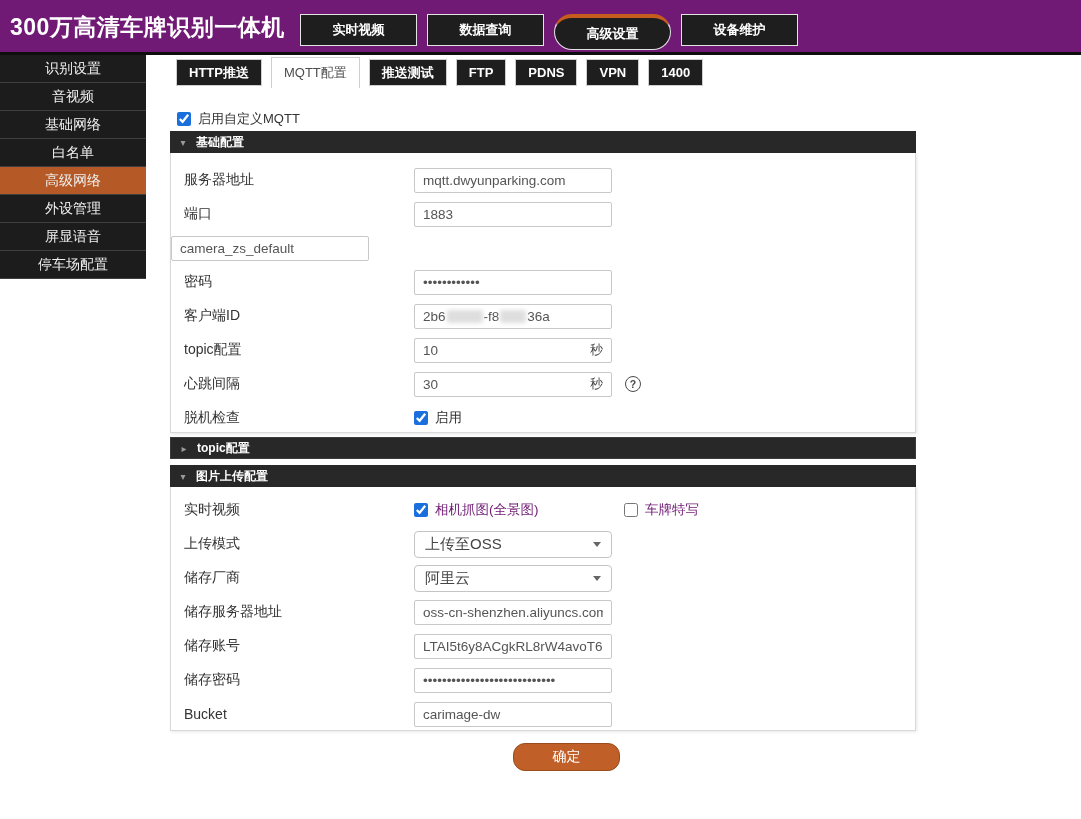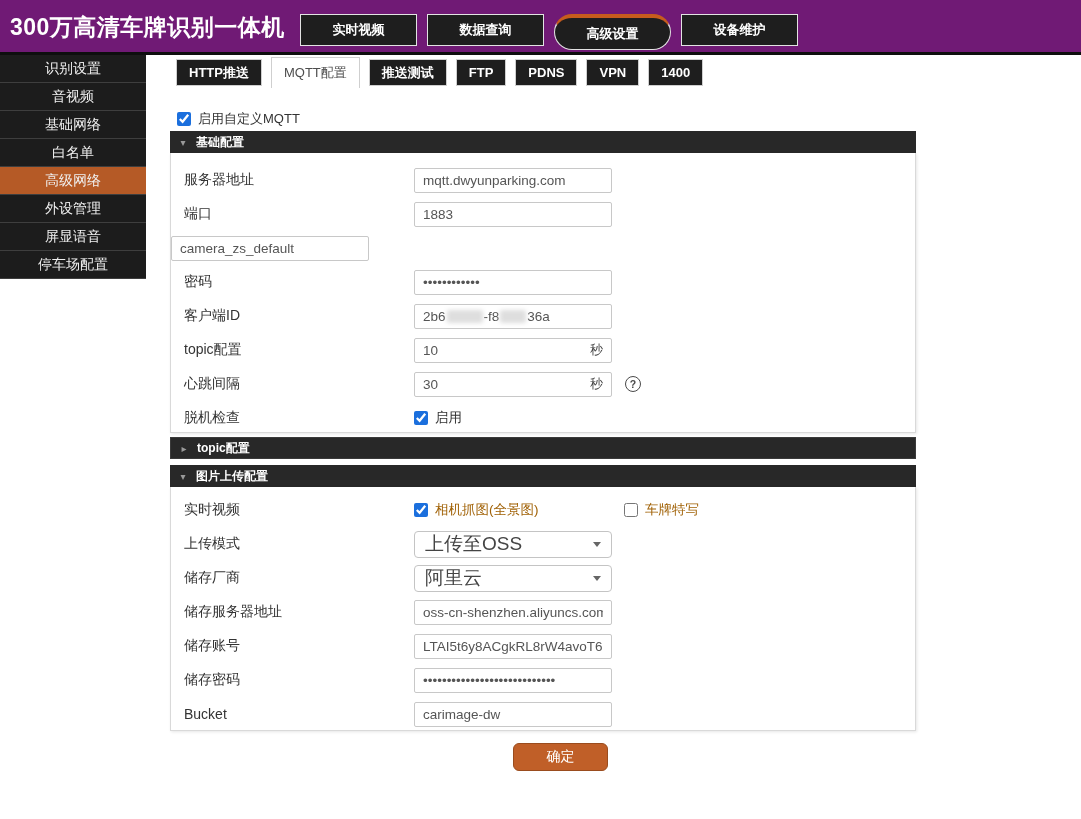--- a/index.html
+++ b/index.html
@@ -54,7 +54,7 @@
 
   .cb-group { display:flex; align-items:center; }
   .cb-group.first { width:210px; }
-  .cb-group span { font-size:13.5px; color:#a16207; }
+  .cb-group span { font-size:13.5px; color:#701a75; }
 
   .btn-confirm { position:absolute; left:513px; top:743px; width:95px; height:28px; background:#c05f28; border:1px solid #9a4c1e; border-radius:6px; color:#fff; font-size:14px; cursor:pointer; }
 </style>

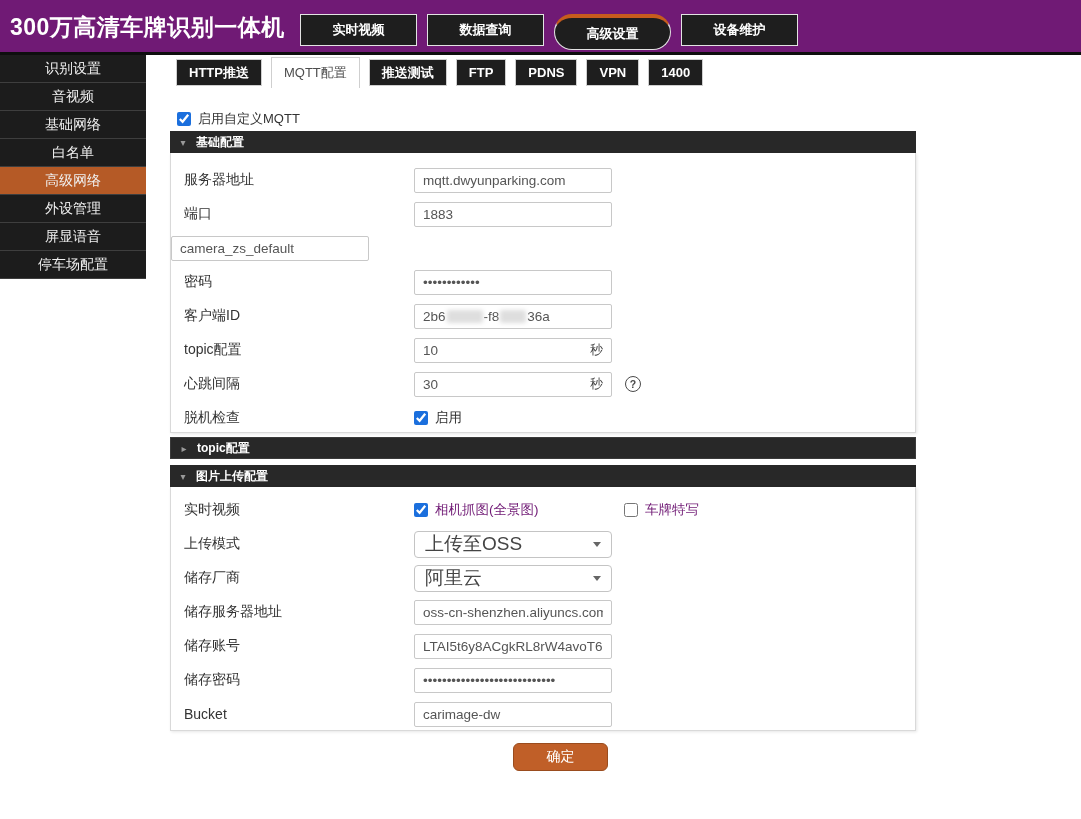--- a/index.html
+++ b/index.html
@@ -49,7 +49,7 @@
 
   .help-circle { width:16px; height:16px; border:1.5px solid #4a4a4a; border-radius:50%; display:flex; align-items:center; justify-content:center; font-size:10.5px; font-weight:bold; color:#4a4a4a; margin-left:13px; }
 
-  .sel { width:198px; height:27px; border:1px solid #c4c4c4; border-radius:4px; display:flex; align-items:center; justify-content:space-between; padding:0 10px; font-size:19px; color:#444; cursor:pointer; background:#fff;gap:20px; }
+  .sel { width:198px; height:27px; border:1px solid #c4c4c4; border-radius:4px; display:flex; align-items:center; justify-content:space-between; padding:0 10px; font-size:15px; color:#444; cursor:pointer; background:#fff;gap:20px; }
   .caret { width:0; height:0; border-left:4px solid transparent; border-right:4px solid transparent; border-top:5px solid #666; }
 
   .cb-group { display:flex; align-items:center; }

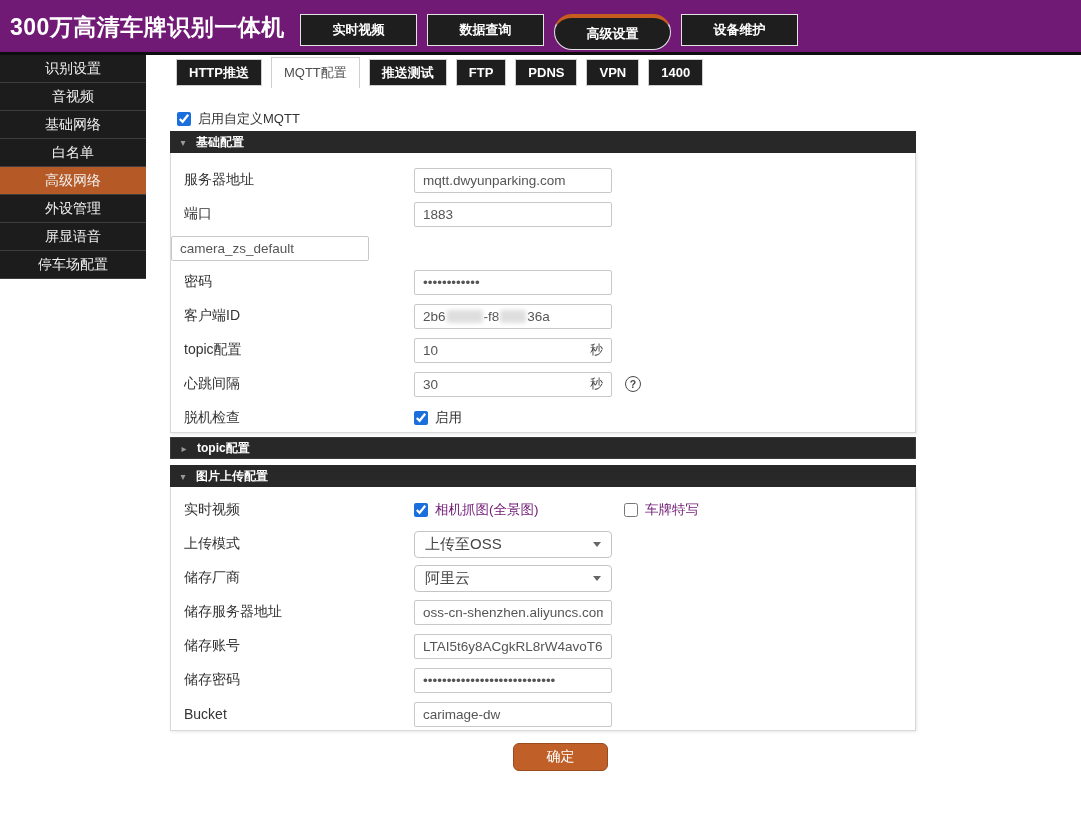--- a/index.html
+++ b/index.html
@@ -56,7 +56,7 @@
   .cb-group.first { width:210px; }
   .cb-group span { font-size:13.5px; color:#701a75; }
 
-  .btn-confirm { position:absolute; left:513px; top:743px; width:95px; height:28px; background:#c05f28; border:1px solid #9a4c1e; border-radius:6px; color:#fff; font-size:14px; cursor:pointer; }
+  .btn-confirm { position:absolute; left:513px; top:743px; width:107px; height:28px; background:#c05f28; border:1px solid #9a4c1e; border-radius:12px; color:#fff; font-size:14px; cursor:pointer; }
 </style>
 </head>
 <body>

